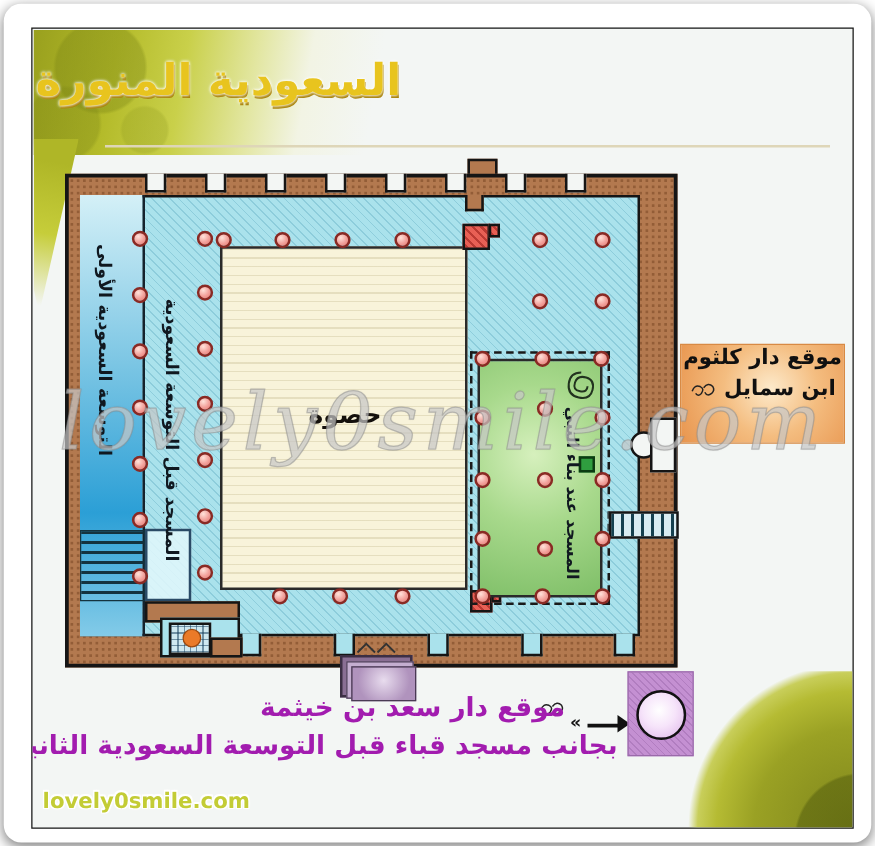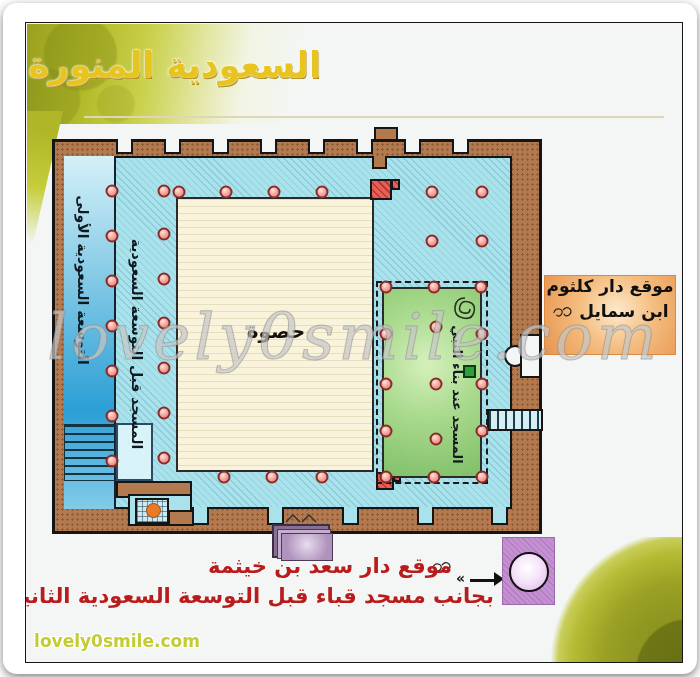--- a/index.html
+++ b/index.html
@@ -98,7 +98,7 @@
   .kulthum-box span{position:static;}
   .honorific-svg{display:inline-block;vertical-align:middle;width:22px;height:18px;position:static;}
 
-  .caption-line{white-space:nowrap;direction:rtl;font-weight:bold;font-size:21px;color:#b91c1c;}
+  .caption-line{white-space:nowrap;direction:rtl;font-weight:bold;font-size:21px;color:#a21caf;}
   .caption1{top:531px;right:230px;}
   .caption2{top:561px;right:188px;}
   .arrow-mark{left:430px;top:547px;font-size:14px;font-weight:bold;color:#111;}

